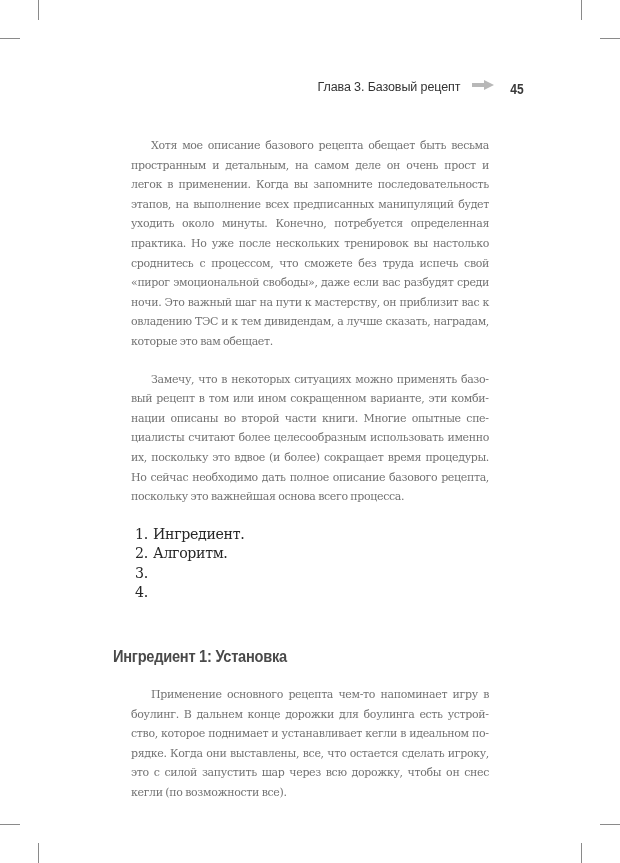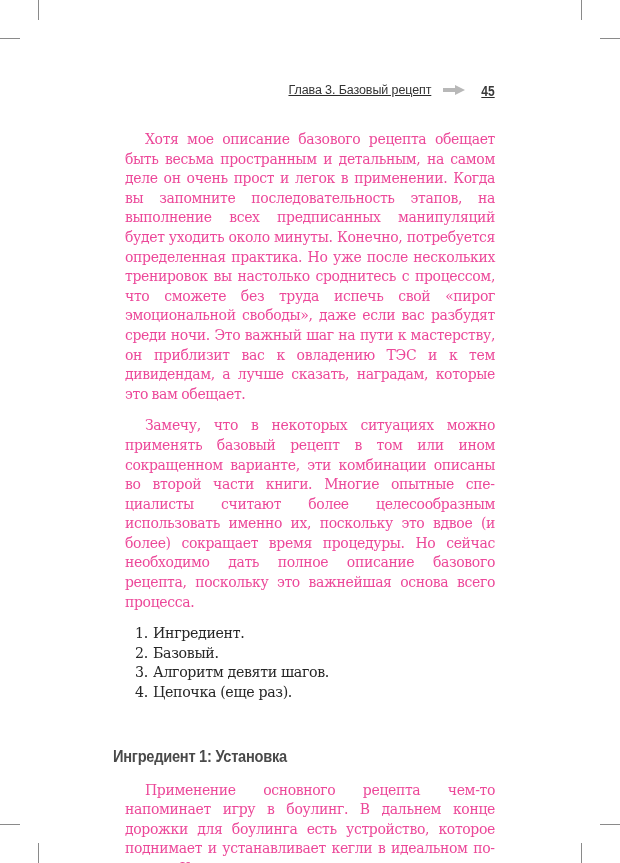--- a/index.html
+++ b/index.html
@@ -25,14 +25,12 @@
     .running-header {
       position: absolute;
       top: 80px;
-      left: 288px;
+      left: 317px;
       width: 207px;
       height: 20px;
       display: flex;
-      align-items: center;
       justify-content: flex-end;
       font-family: "Liberation Sans", "DejaVu Sans", sans-serif;
-      text-decoration: underline;
     }
     .header-title {
       font-size: 12.5px;

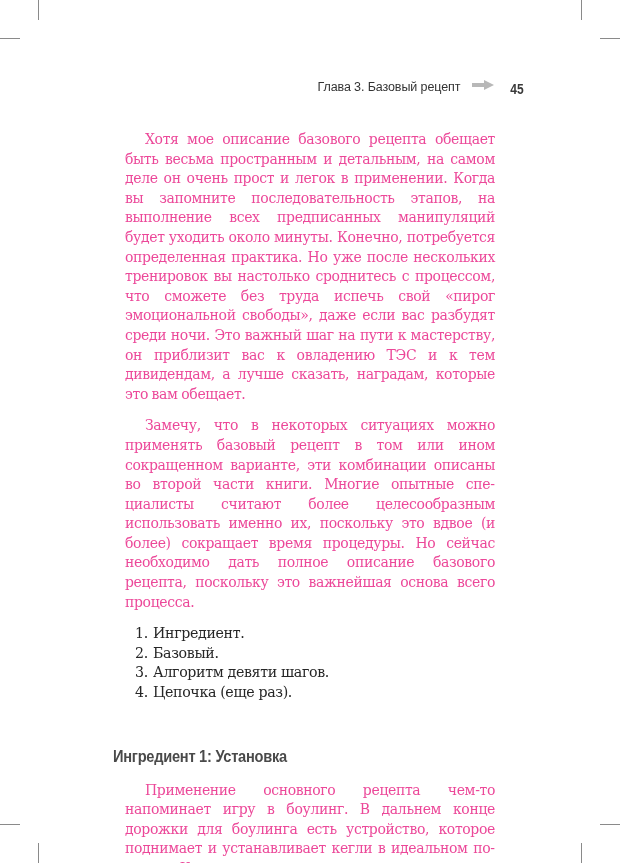--- a/index.html
+++ b/index.html
@@ -76,15 +76,15 @@
       width: 394px;
     }
     .para {
-      margin: 12px;
-      font-size: 14px;
+      margin: 18px;
+      font-size: 11px;
       line-height: 19.6px;
       text-align: justify;
       text-indent: 20px;
       hyphens: manual;
       letter-spacing: -0.35px;
       word-spacing: -0.5px;
-      color: #ec4899;
+      color: #737373;
     }
     .list {
       list-style: none;

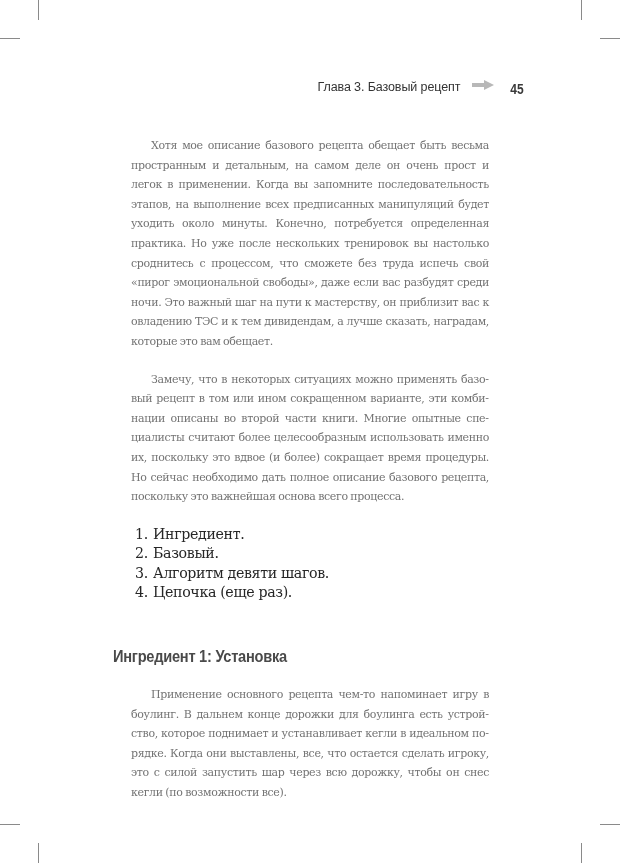--- a/index.html
+++ b/index.html
@@ -148,7 +148,7 @@
     </li>
     <li>
       <span class="num">2.</span>
-      <span>Базовый.</span>
+      <span>Алгоритм.</span>
     </li>
     <li>
       <span class="num">3.</span>

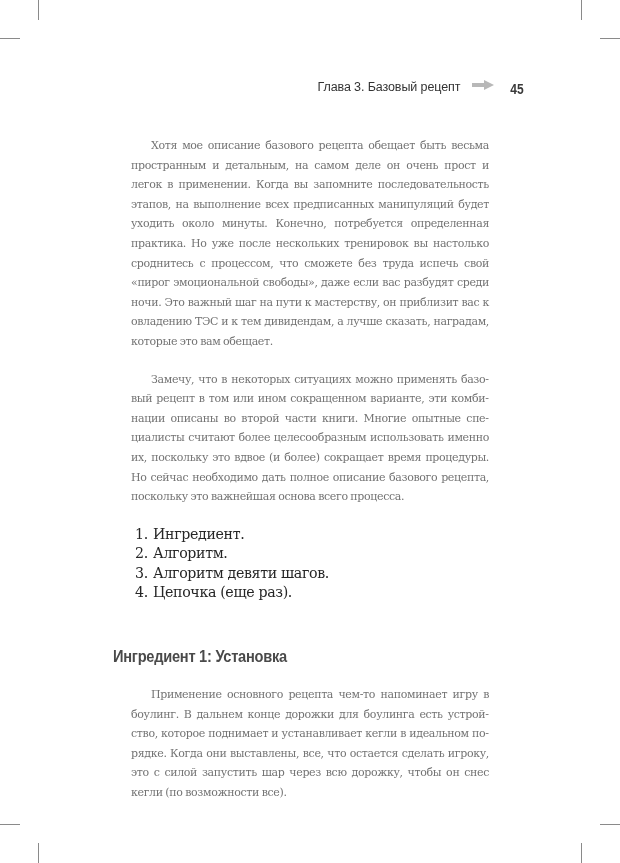--- a/index.html
+++ b/index.html
@@ -152,7 +152,6 @@
     </li>
     <li>
       <span class="num">3.</span>
-      <span>Алгоритм девяти шагов.</span>
     </li>
     <li>
       <span class="num">4.</span>

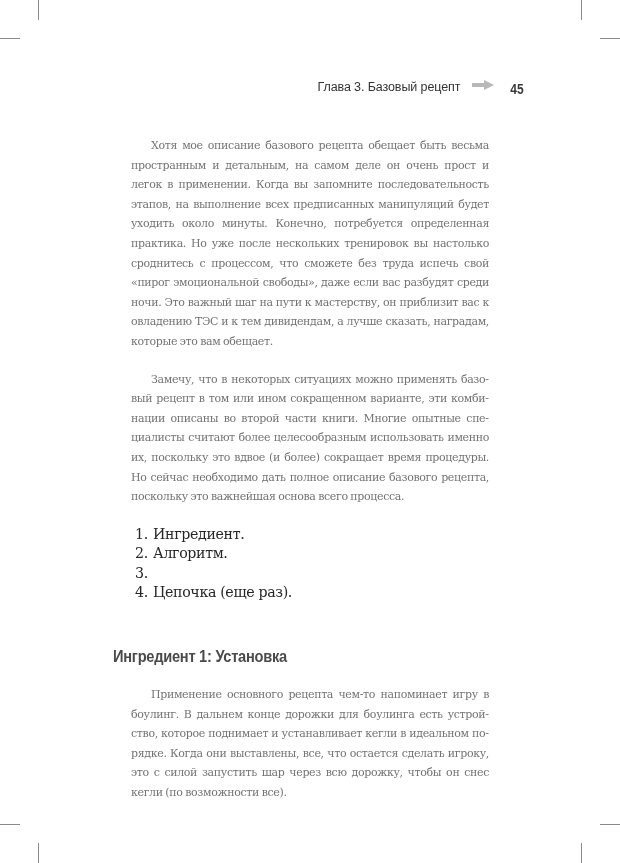--- a/index.html
+++ b/index.html
@@ -155,7 +155,6 @@
     </li>
     <li>
       <span class="num">4.</span>
-      <span>Цепочка (еще раз).</span>
     </li>
   </ol>
 

